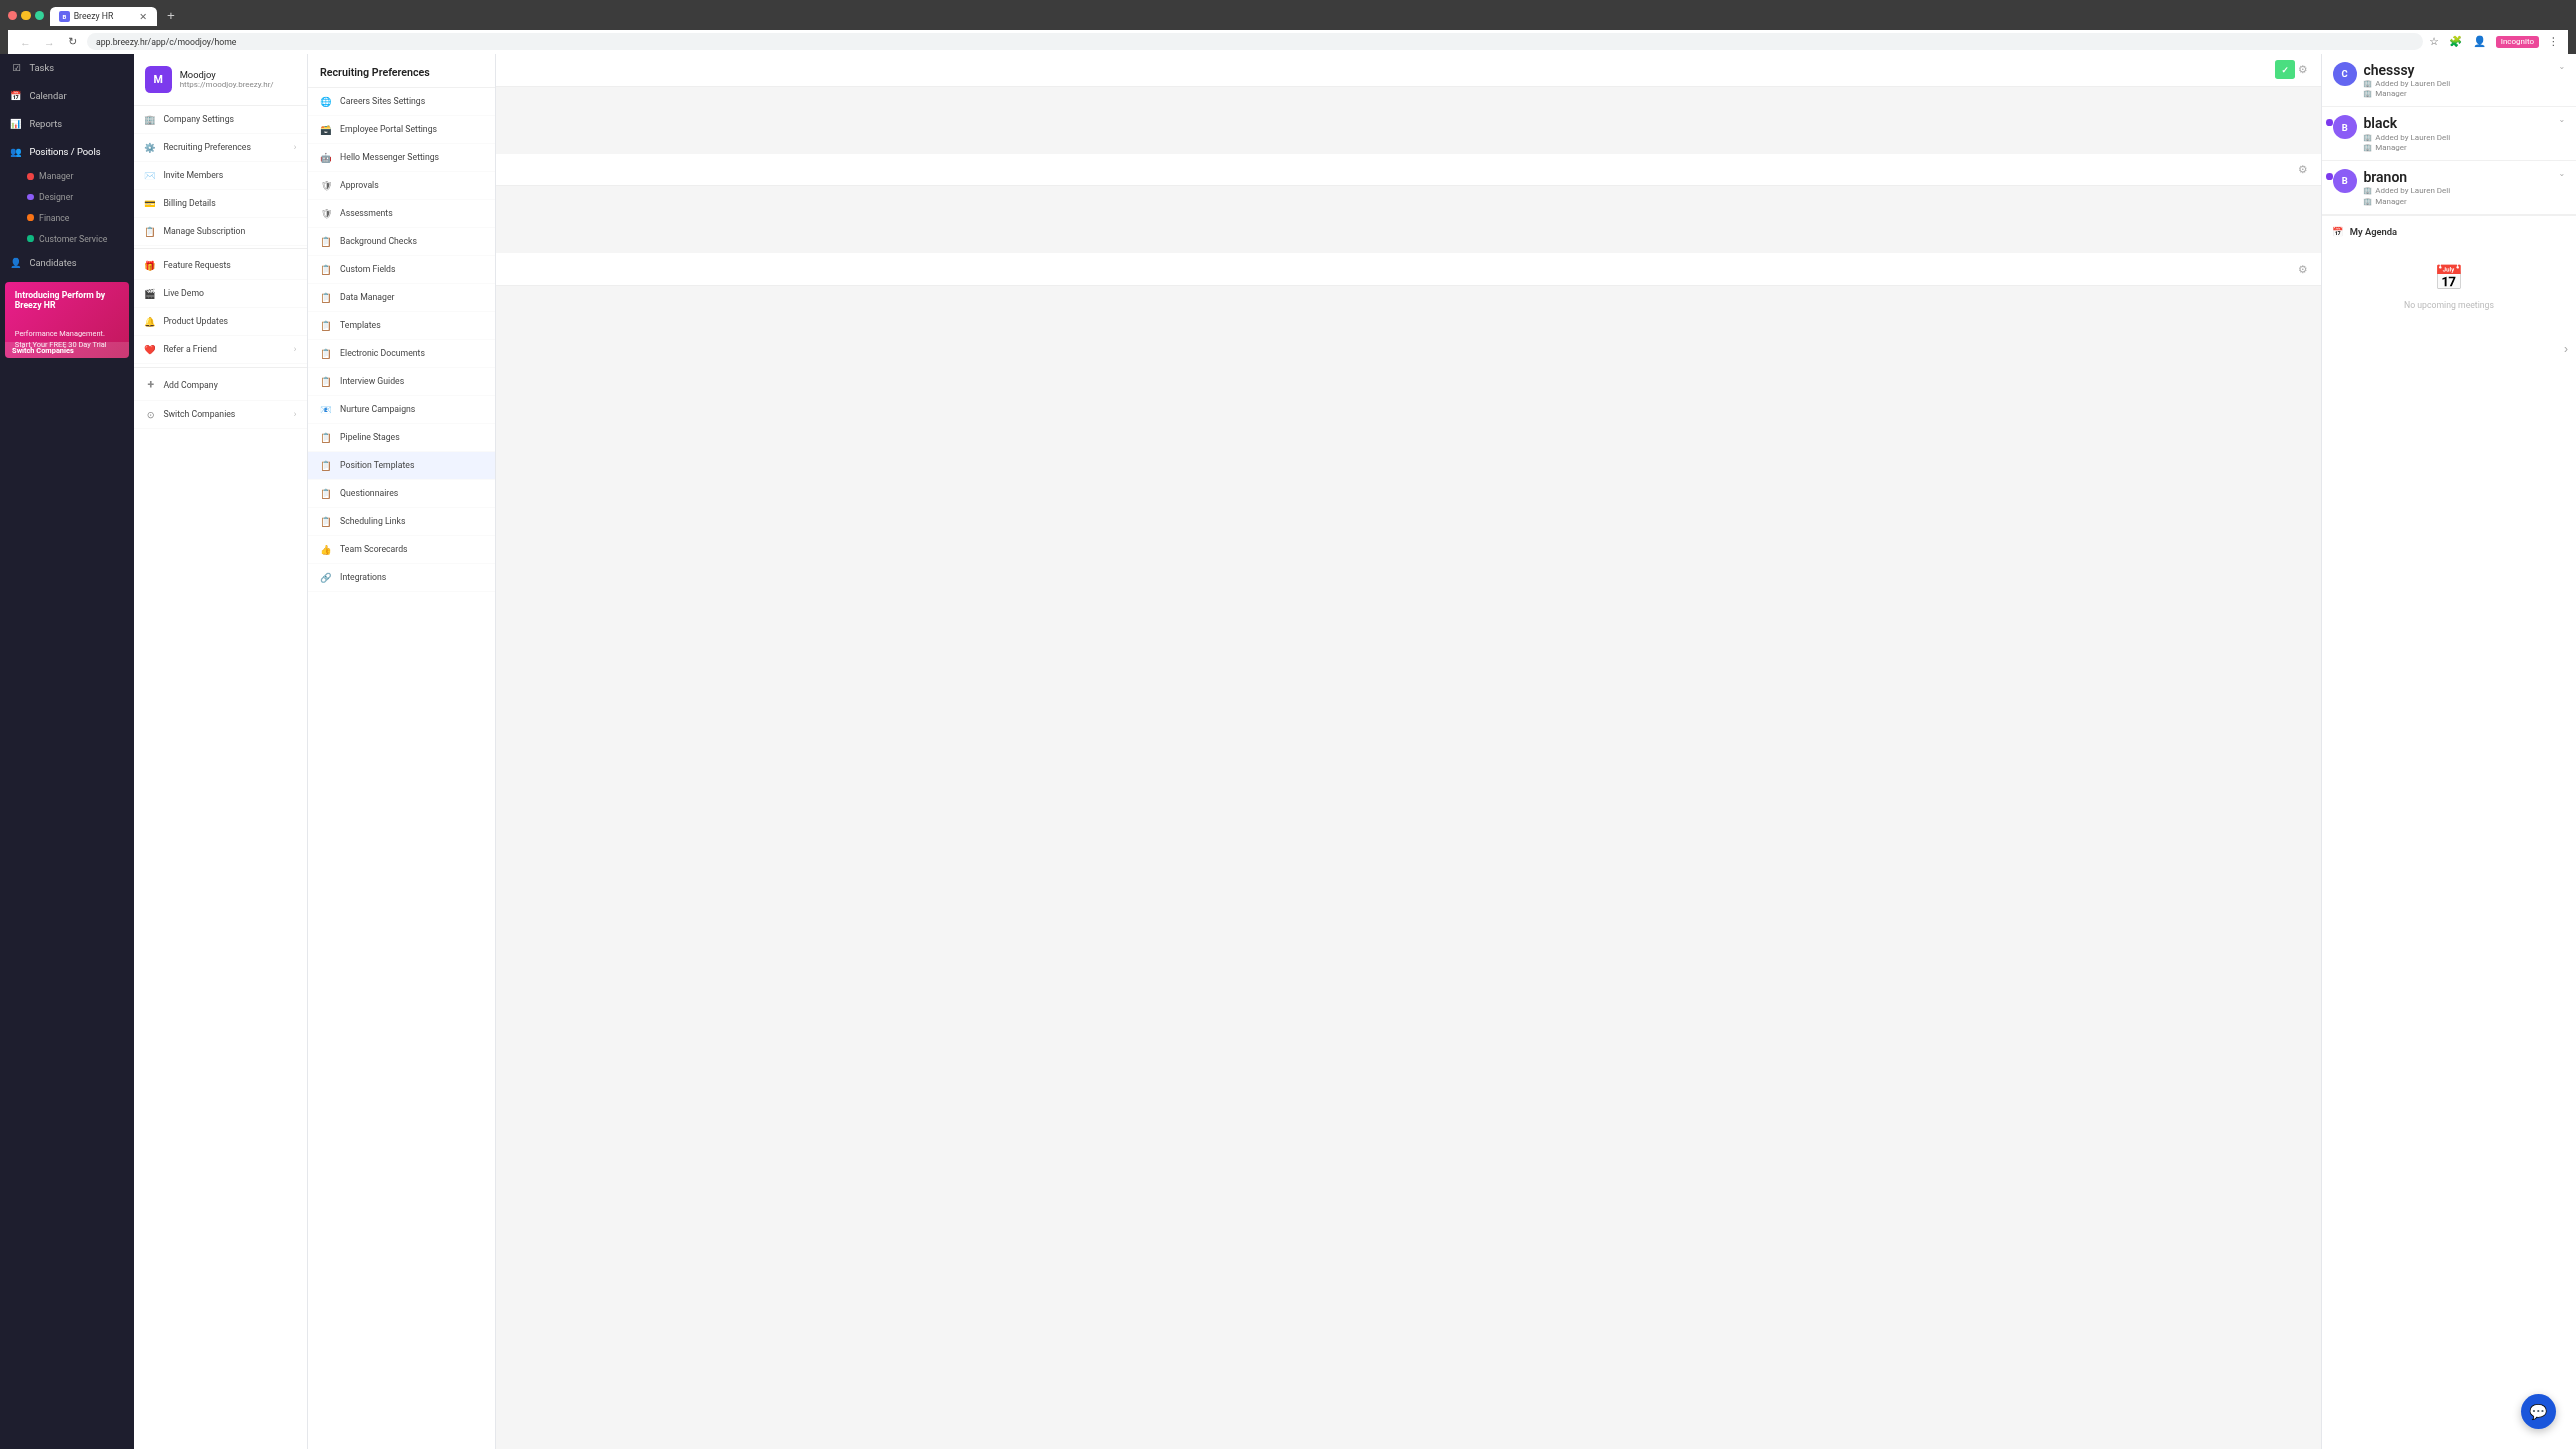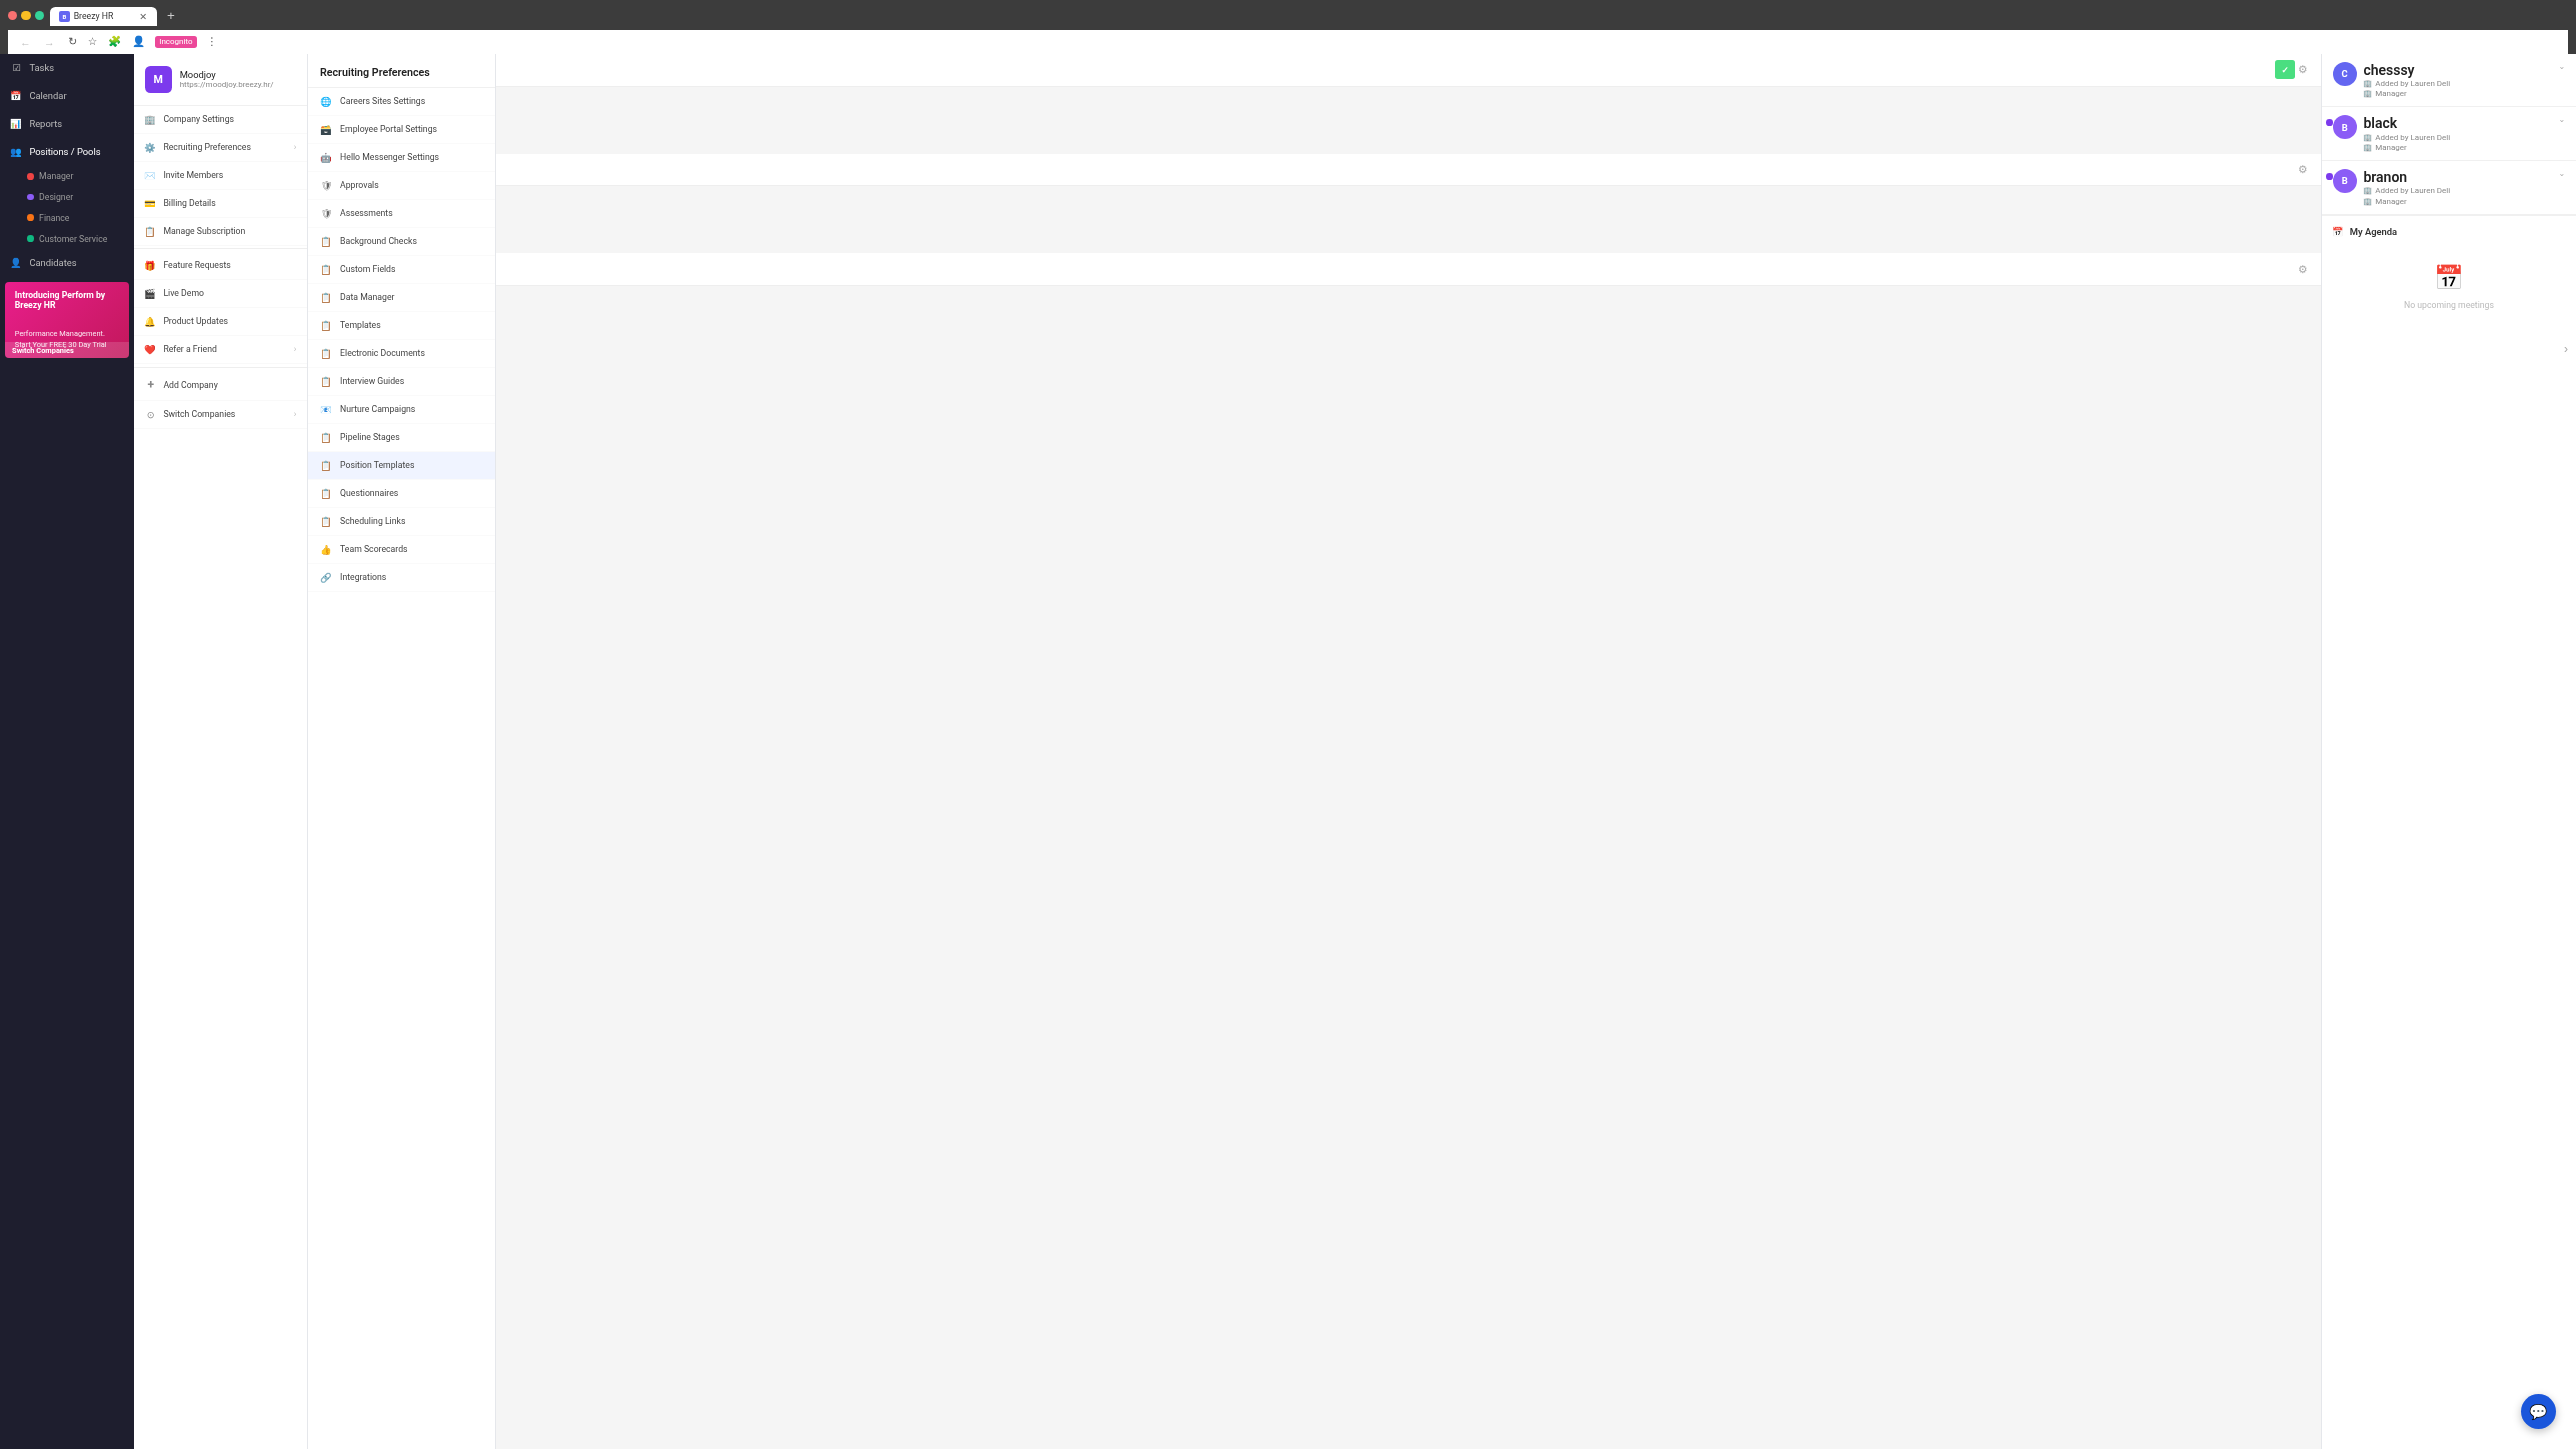--- a/index.html
+++ b/index.html
@@ -428,6 +428,9 @@
     <button class="nav-btn disabled">←</button>
     <button class="nav-btn disabled">→</button>
     <button class="nav-btn">↻</button>
+    <div class="address-bar">
+      <span class="address-text">app.breezy.hr/app/c/moodjoy/home</span>
+    </div>
     <div class="browser-actions">
       <button class="browser-action-btn">☆</button>
       <button class="browser-action-btn">🧩</button>

